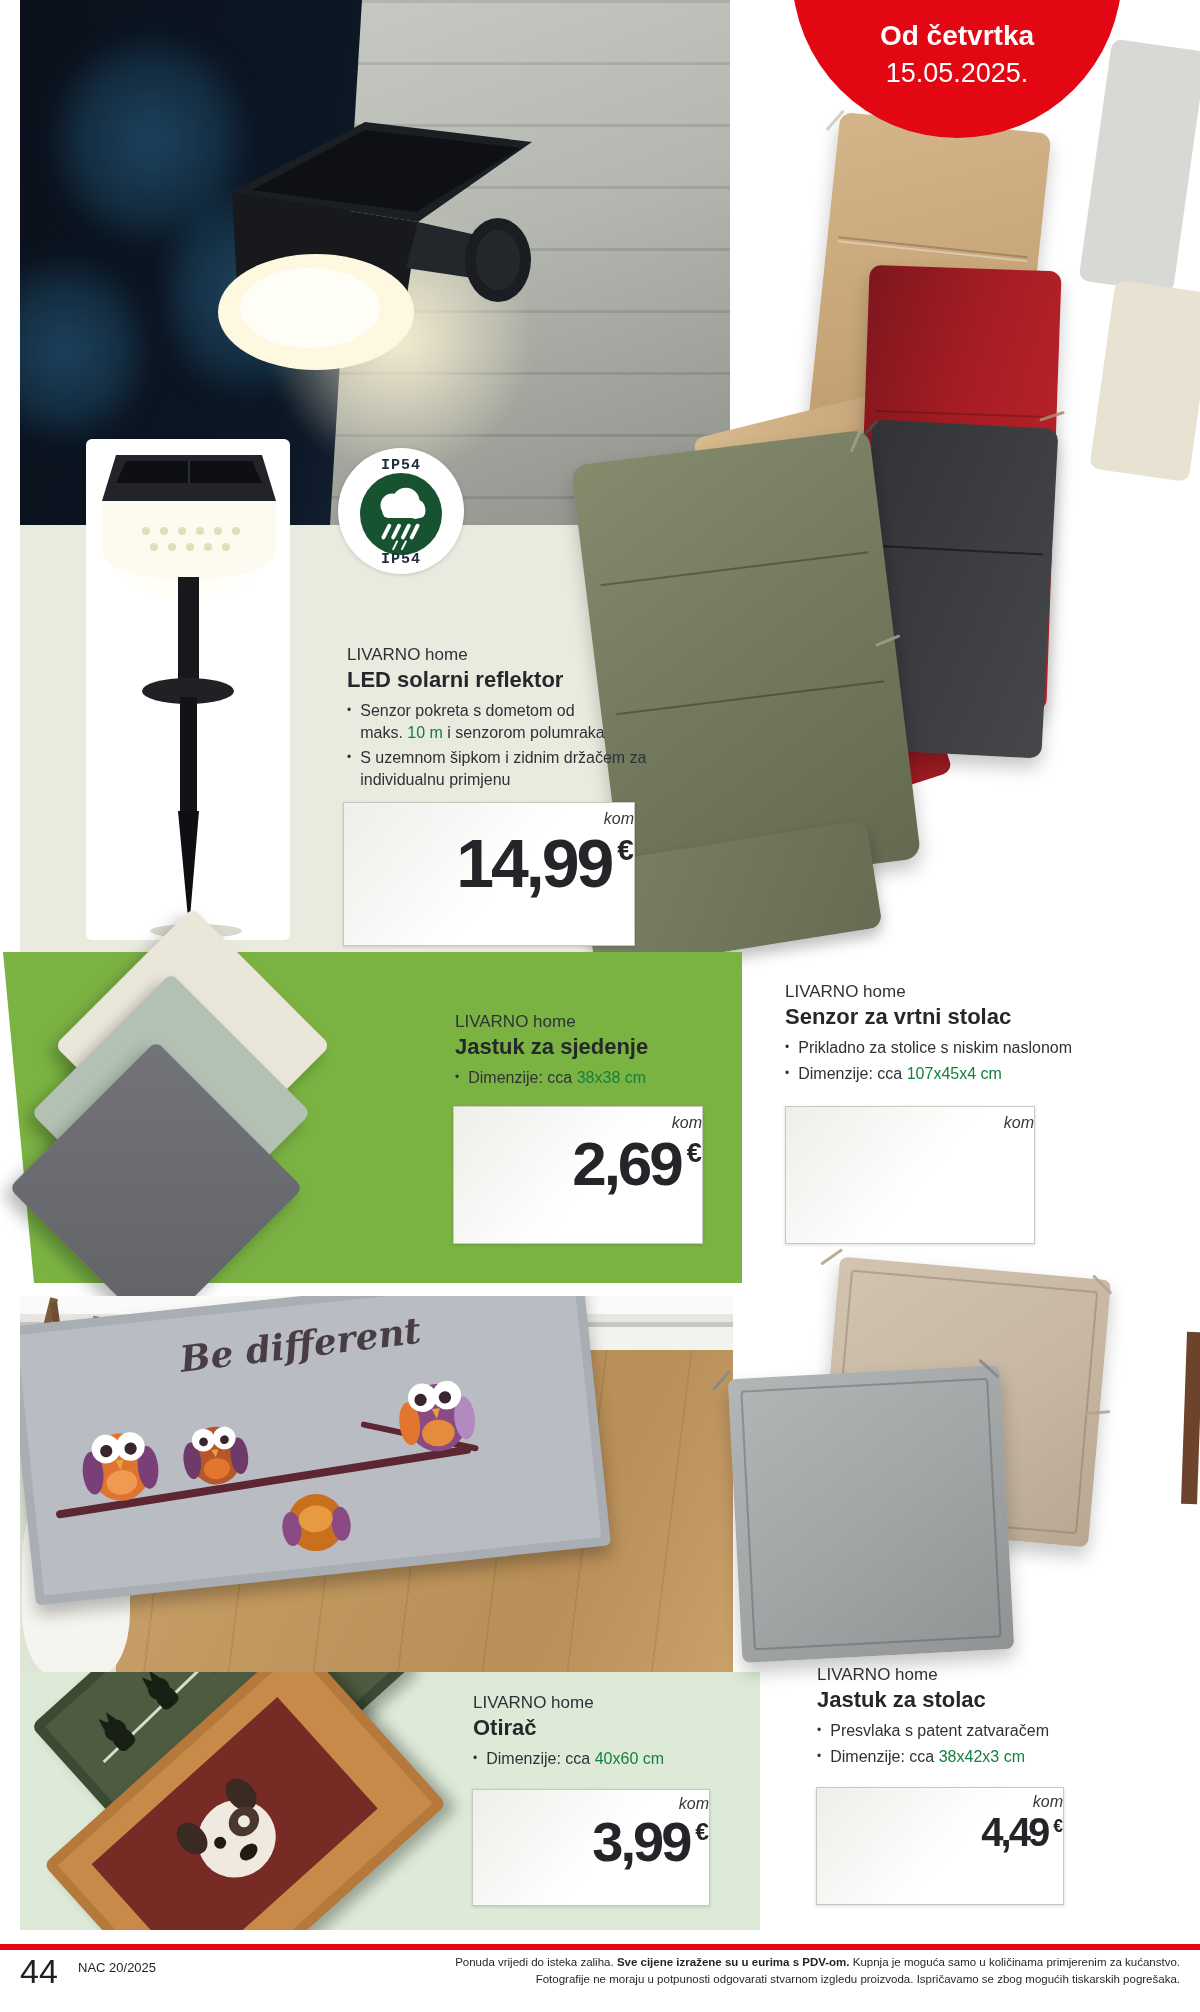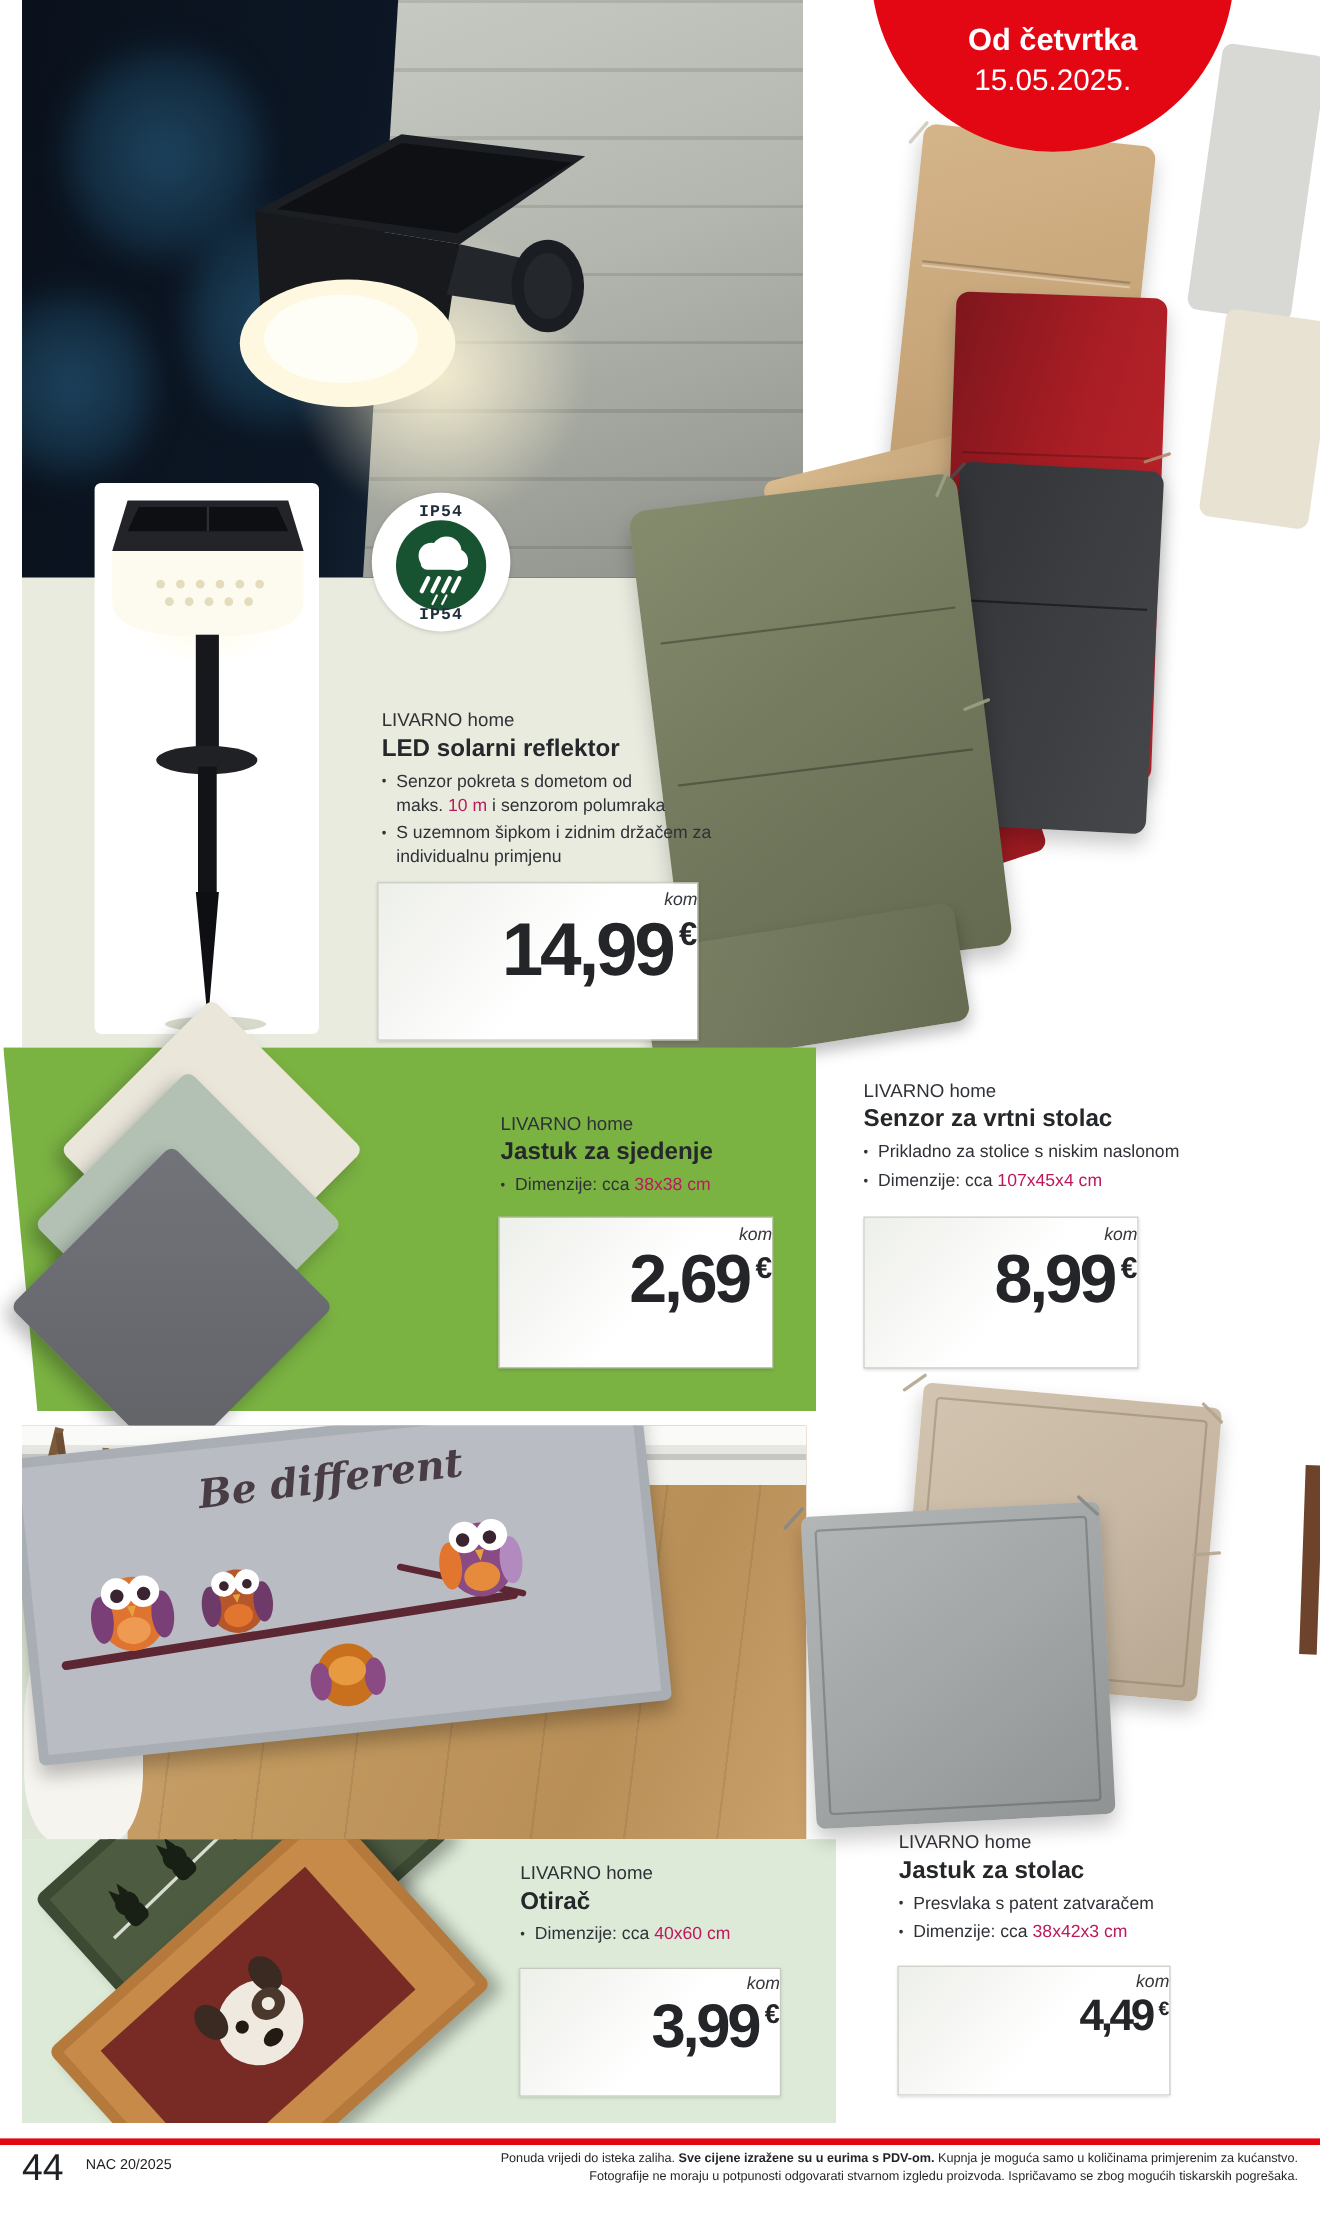--- a/index.html
+++ b/index.html
@@ -66,7 +66,7 @@
   .bullet{display:flex;gap:9px;margin-top:4px}
   .dot{font-size:12px;line-height:21.5px}
   .bt{white-space:pre-line}
-  .red{color:#be185d}
+  .red{color:#15803d}
 
   
   .pricebox{position:absolute;text-align:right;background:linear-gradient(130deg,#edefe9 0%,#ffffff 55%);

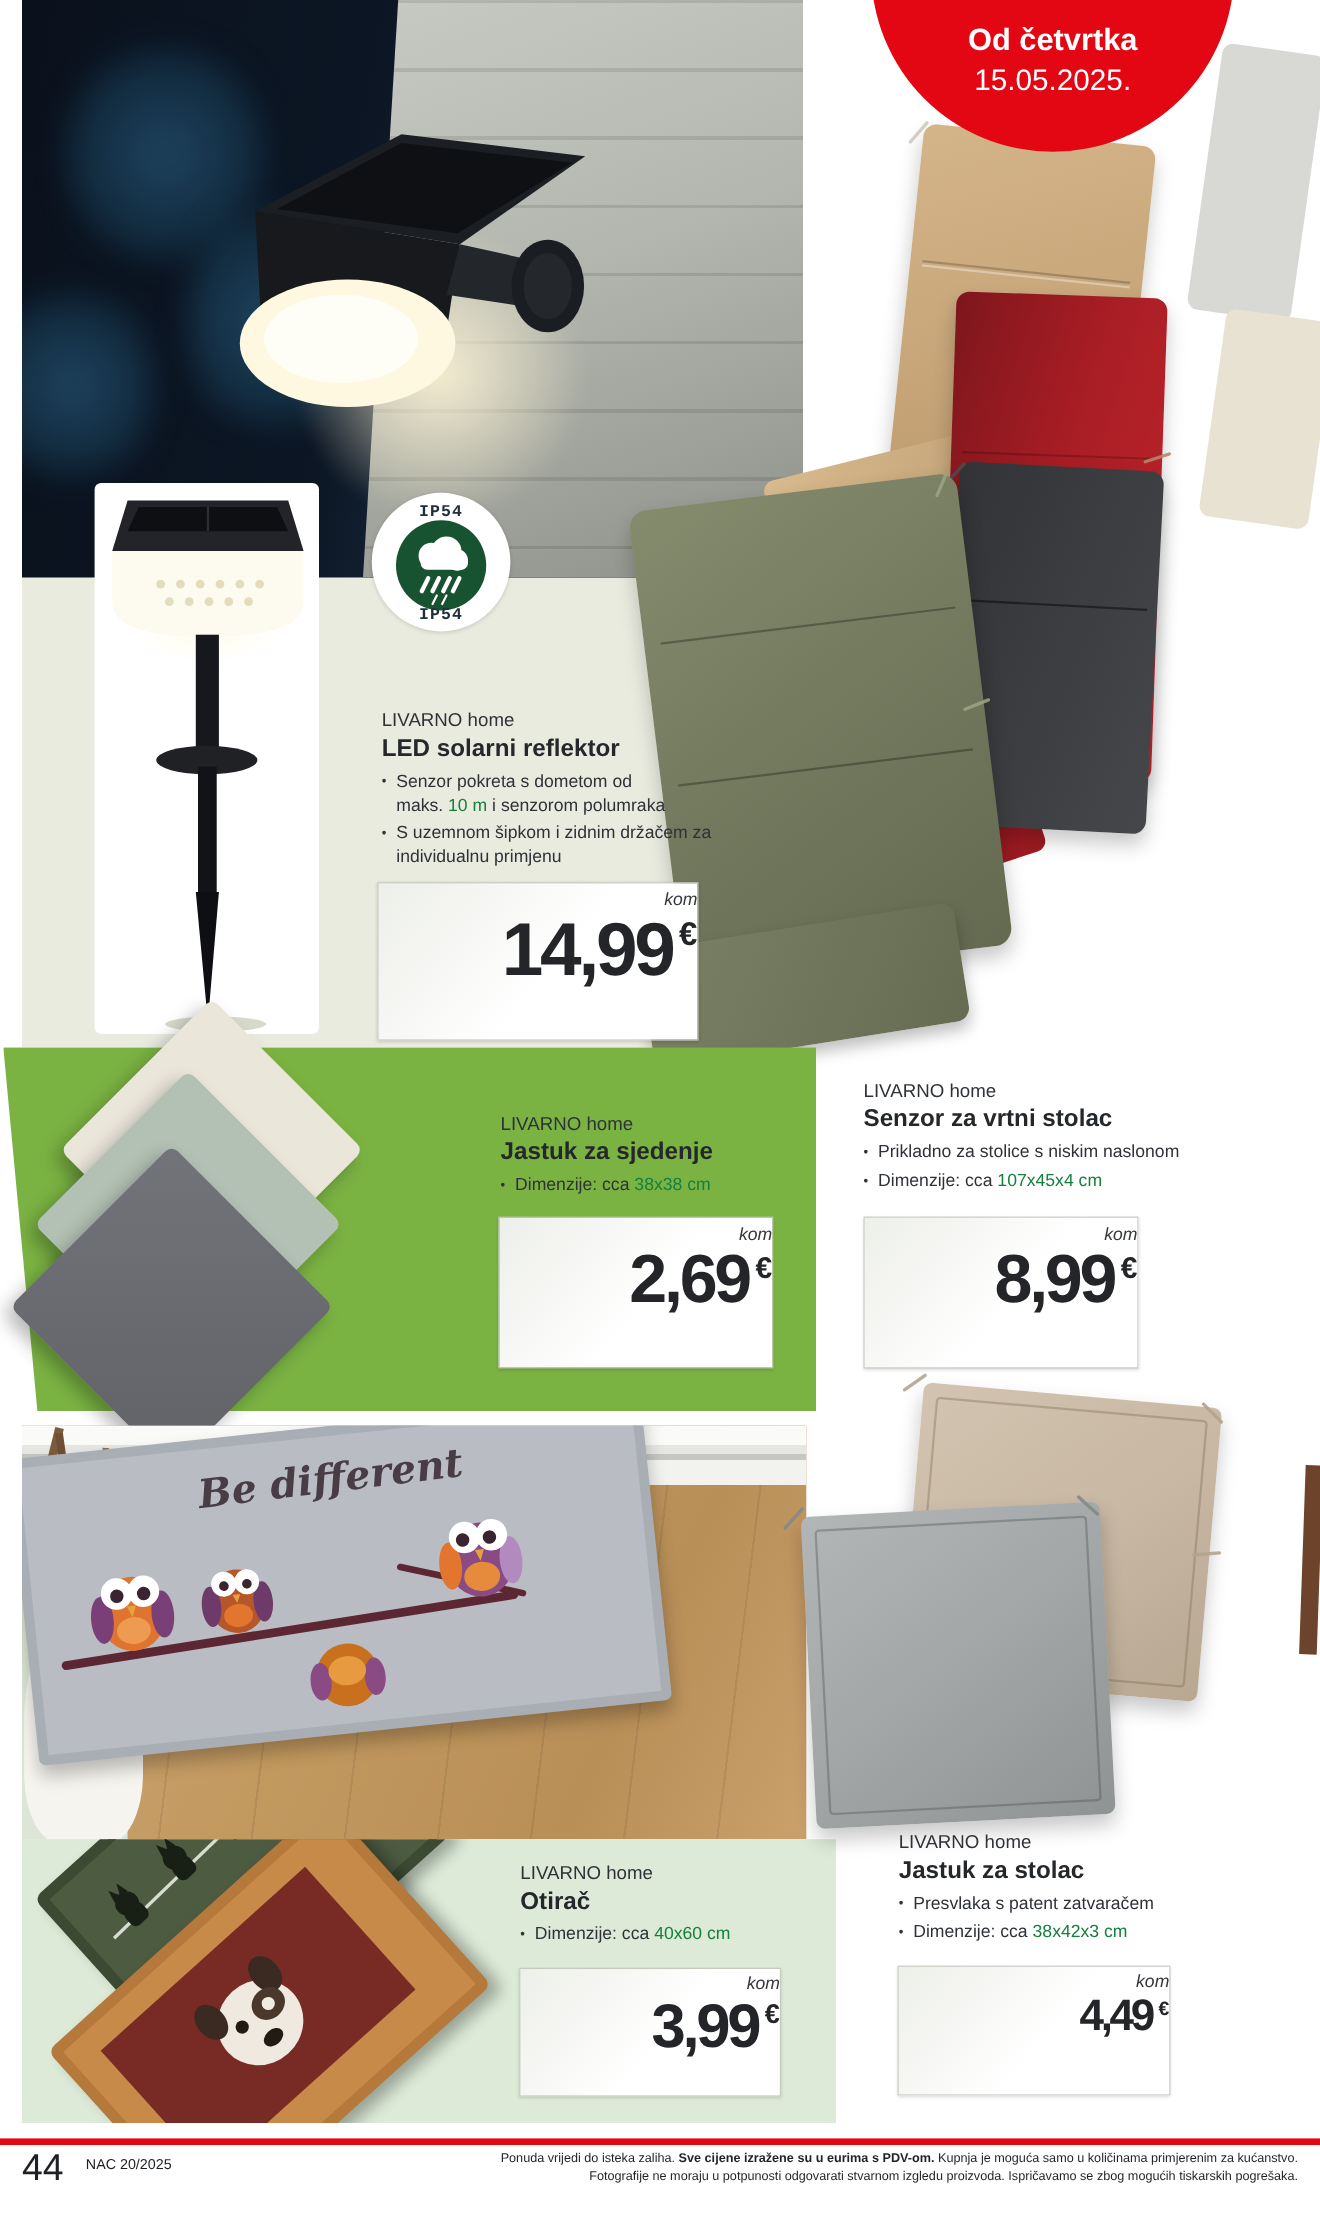--- a/index.html
+++ b/index.html
@@ -256,9 +256,6 @@
   </div>
   <div class="pricebox" style="left:785px;top:1106px;width:248px;height:136px">
     <div class="kom">kom</div>
-    <div class="price" style="font-size:62px">
-      <span>8,99</span><span class="eur">€</span>
-    </div>
   </div>
 
   <div class="abs wood-photo">

